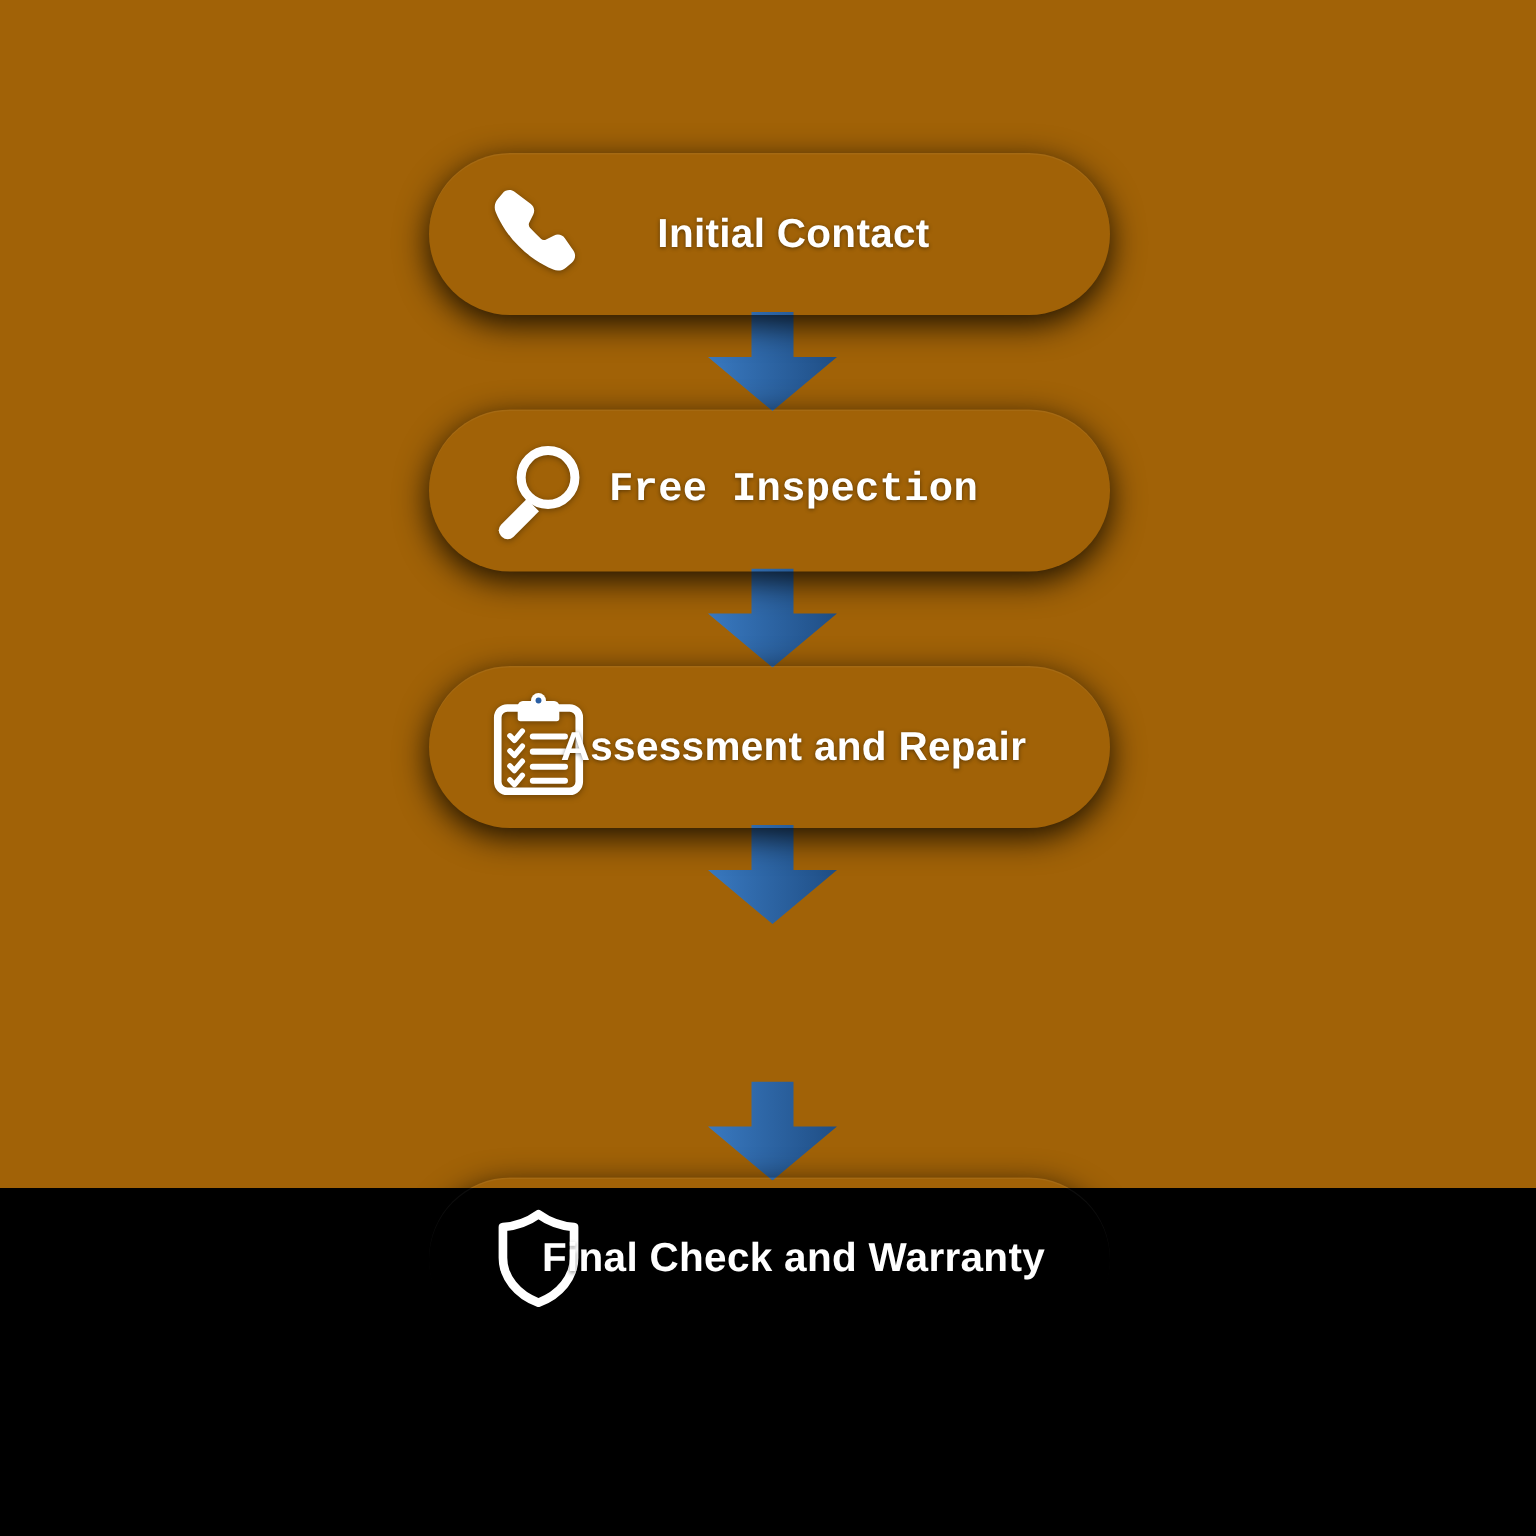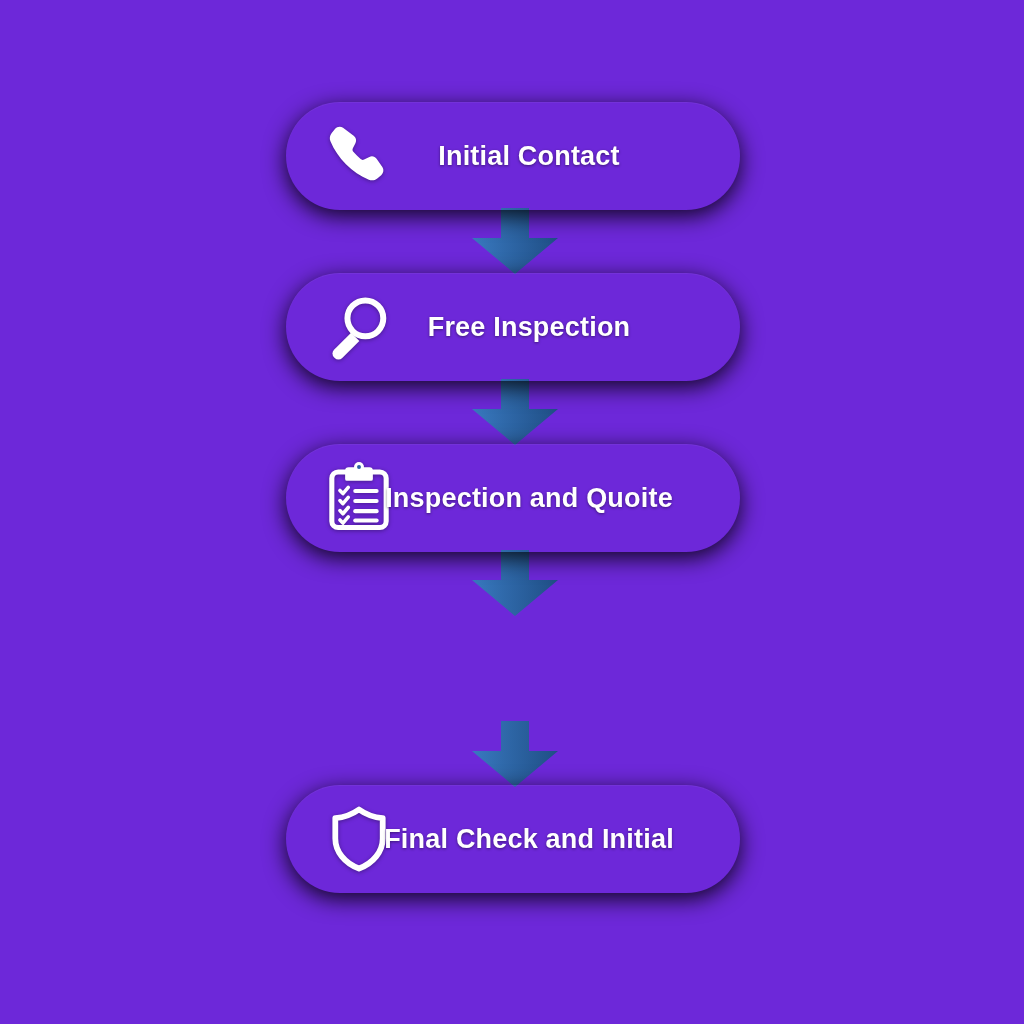--- a/index.html
+++ b/index.html
@@ -19,8 +19,8 @@
   #flow-canvas {
     position: relative;
     width: 1024px;
-    height: 1024px;
-    background: #6d28d9;
+    height: 792px;
+    background: #a16207;
   }
 
   

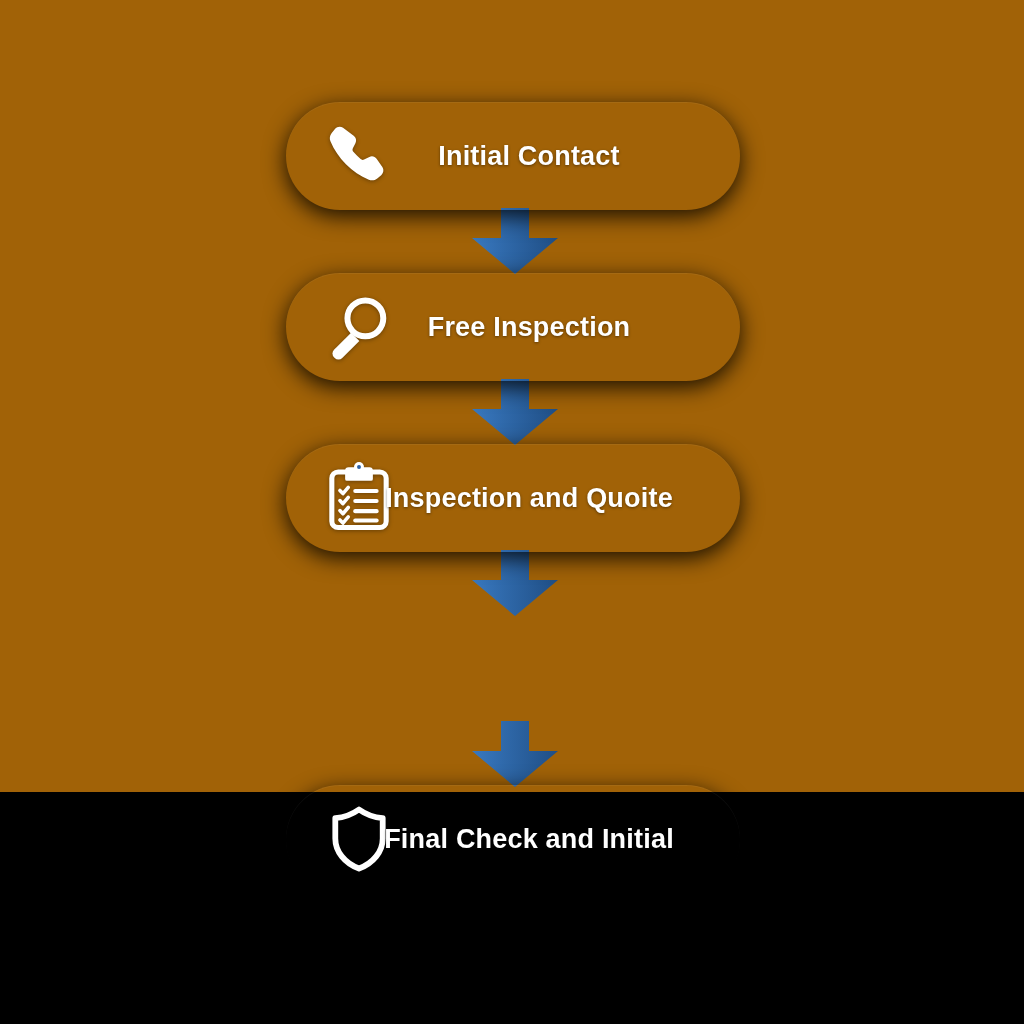--- a/index.html
+++ b/index.html
@@ -122,7 +122,7 @@
     </svg>
   </div>
 
-  <div class="step" style="top:273px;">
+  <div class="step" style="top:273px;font-family:Liberation Mono, monospace;">
     <span class="step-icon">
       <svg viewBox="0 0 64 64" aria-hidden="true">
         <circle cx="37.5" cy="24.5" r="15.5" fill="none" stroke="#FFFFFF" stroke-width="5.2"></circle>

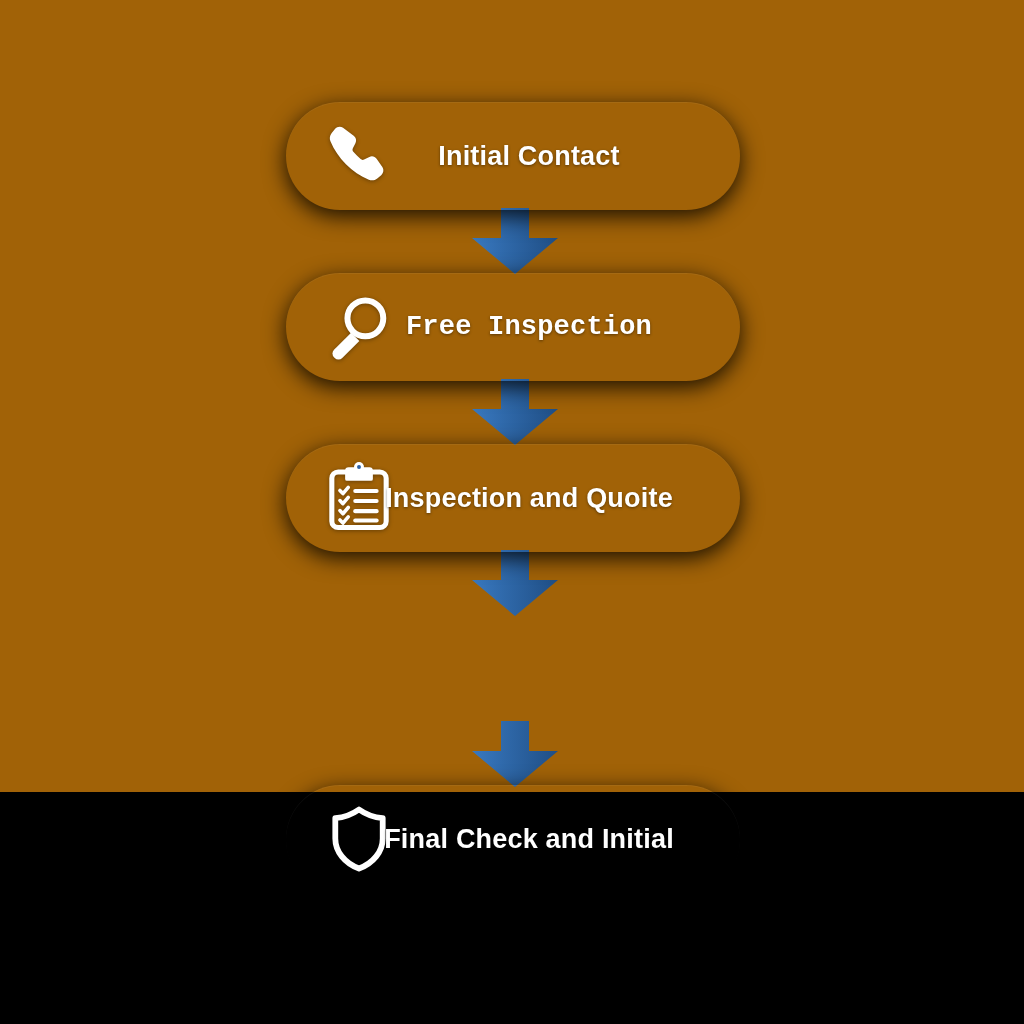--- a/index.html
+++ b/index.html
@@ -168,7 +168,7 @@
         </g>
       </svg>
     </span>
-    <span class="step-label">Inspection and Quoite</span>
+    <span class="step-label">Assessment and Repair</span>
   </div>
 
   <div class="connector" style="top:550px;">

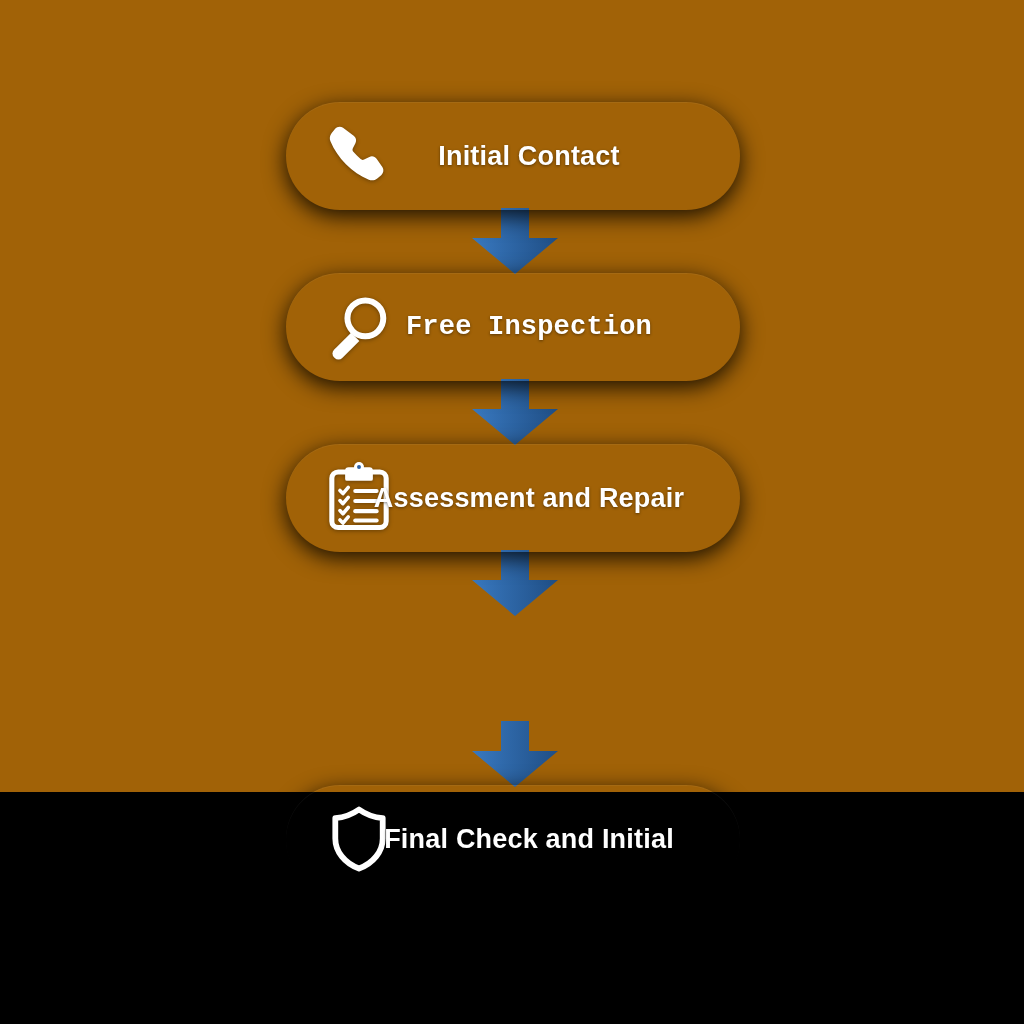--- a/index.html
+++ b/index.html
@@ -202,7 +202,7 @@
         <path fill="none" stroke="#FFFFFF" stroke-width="5.0" stroke-linejoin="round" d="M32 6.5 C25.5 11.2 18.6 13.4 11.5 13.9 v17.6 c0 11.3 8.1 21.4 20.5 26.0 c12.4 -4.6 20.5 -14.7 20.5 -26.0 V13.9 C45.4 13.4 38.5 11.2 32 6.5 z"></path>
       </svg>
     </span>
-    <span class="step-label">Final Check and Initial</span>
+    <span class="step-label">Final Check and Warranty</span>
   </div>
 
 </div>

